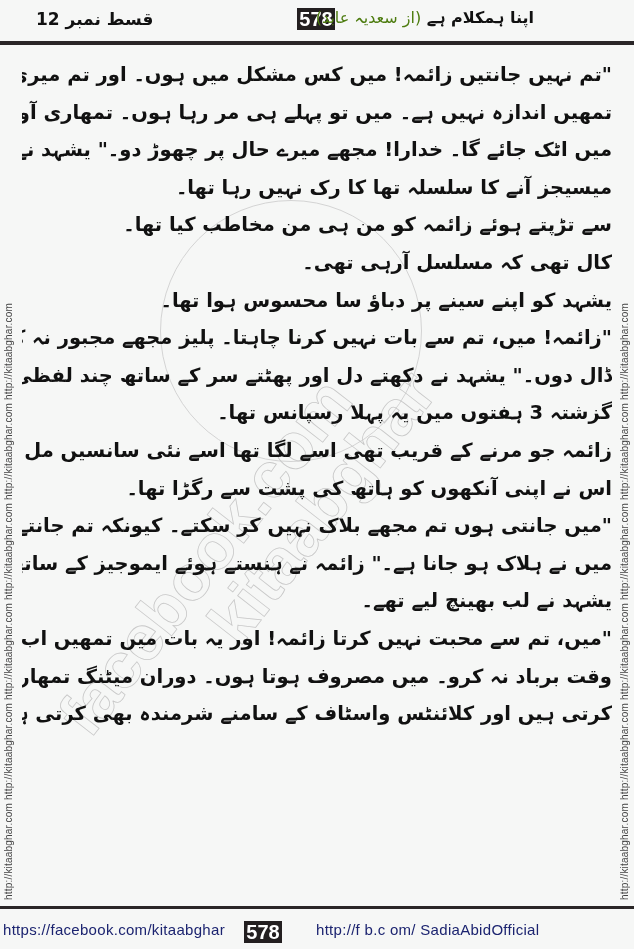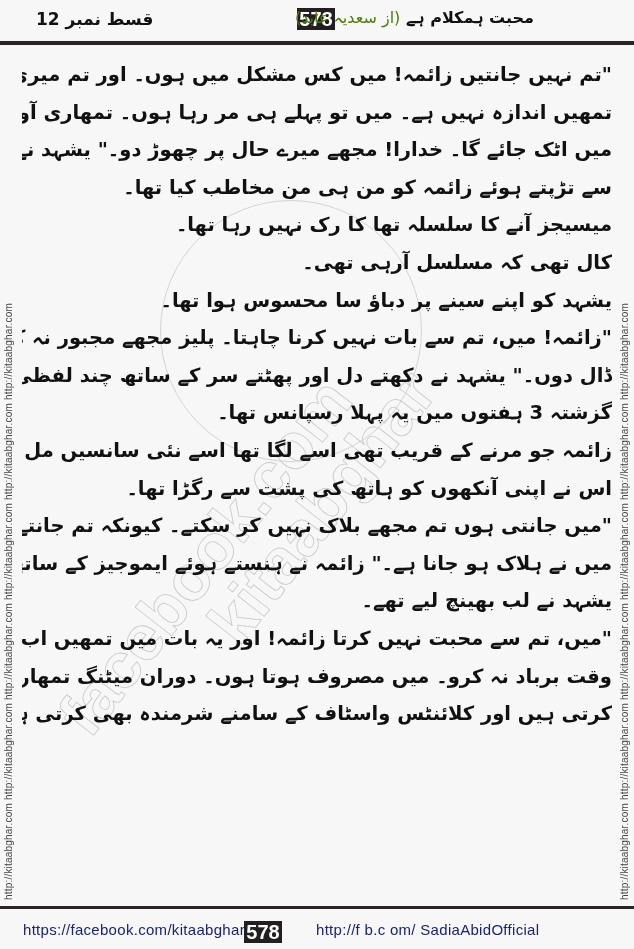--- a/index.html
+++ b/index.html
@@ -152,7 +152,7 @@
   <div class="installment">قسط نمبر 12</div>
   <div class="page-num-box page-num-top">578</div>
   <div class="title-wrap">
-    <span>محبت ہمکلام ہے</span>
+    <span>اپنا ہمکلام ہے</span>
     <span class="title-author">(از سعدیہ عابد)</span>
   </div>
 </div>

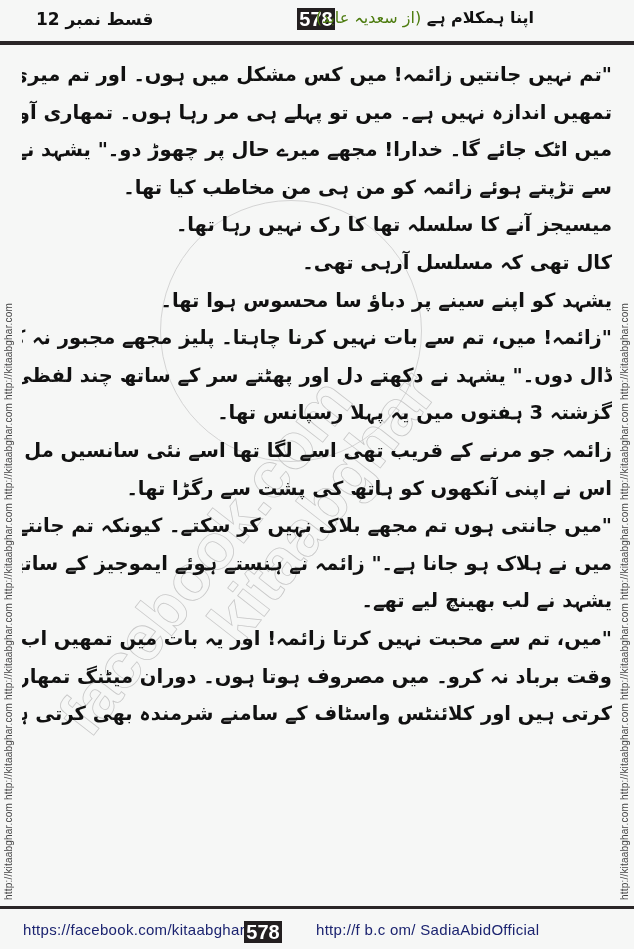--- a/index.html
+++ b/index.html
@@ -173,8 +173,8 @@
   <div class="line full">"تم نہیں جانتیں زائمہ! میں کس مشکل میں ہوں۔ اور تم میری آزمائش کو کتنا سخت کر رہی ہو</div>
   <div class="line full">تمھیں اندازہ نہیں ہے۔ میں تو پہلے ہی مر رہا ہوں۔ تمھاری آواز سنوں گا تو میرا سانس میرے سینے</div>
   <div class="line full">میں اٹک جائے گا۔ خدارا! مجھے میرے حال پر چھوڑ دو۔" یشہد نے سر ہاتھوں میں گرائے شدت گریہ</div>
+  <div class="line">میسیجز آنے کا سلسلہ تھا کا رک نہیں رہا تھا۔</div>
   <div class="line">سے تڑپتے ہوئے زائمہ کو من ہی من مخاطب کیا تھا۔</div>
-  <div class="line">میسیجز آنے کا سلسلہ تھا کا رک نہیں رہا تھا۔</div>
   <div class="line">کال تھی کہ مسلسل آرہی تھی۔</div>
   <div class="line">یشہد کو اپنے سینے پر دباؤ سا محسوس ہوا تھا۔</div>
   <div class="line full">"زائمہ! میں، تم سے بات نہیں کرنا چاہتا۔ پلیز مجھے مجبور نہ کرو کہ میں تمھارا نمبر بلاک لسٹ میں</div>

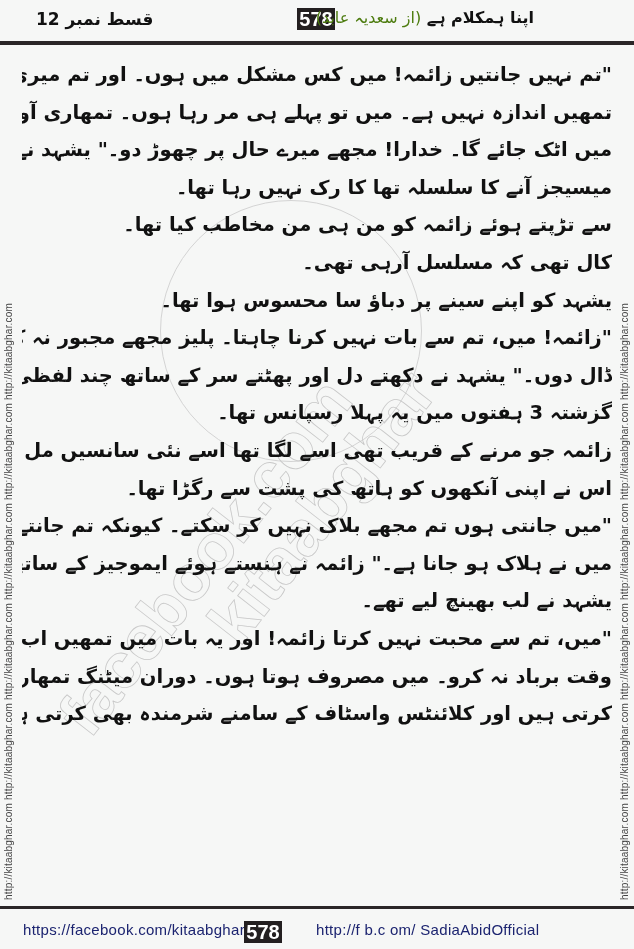--- a/index.html
+++ b/index.html
@@ -141,7 +141,7 @@
       white-space: nowrap;
       letter-spacing: 0.3px;
     }
-    .footer-left { left: 23px; }
+    .footer-left { left: 3px; }
     .footer-right { left: 316px; }
     .page-num-bottom { left: 244px; top: 11px; }
   </style>

